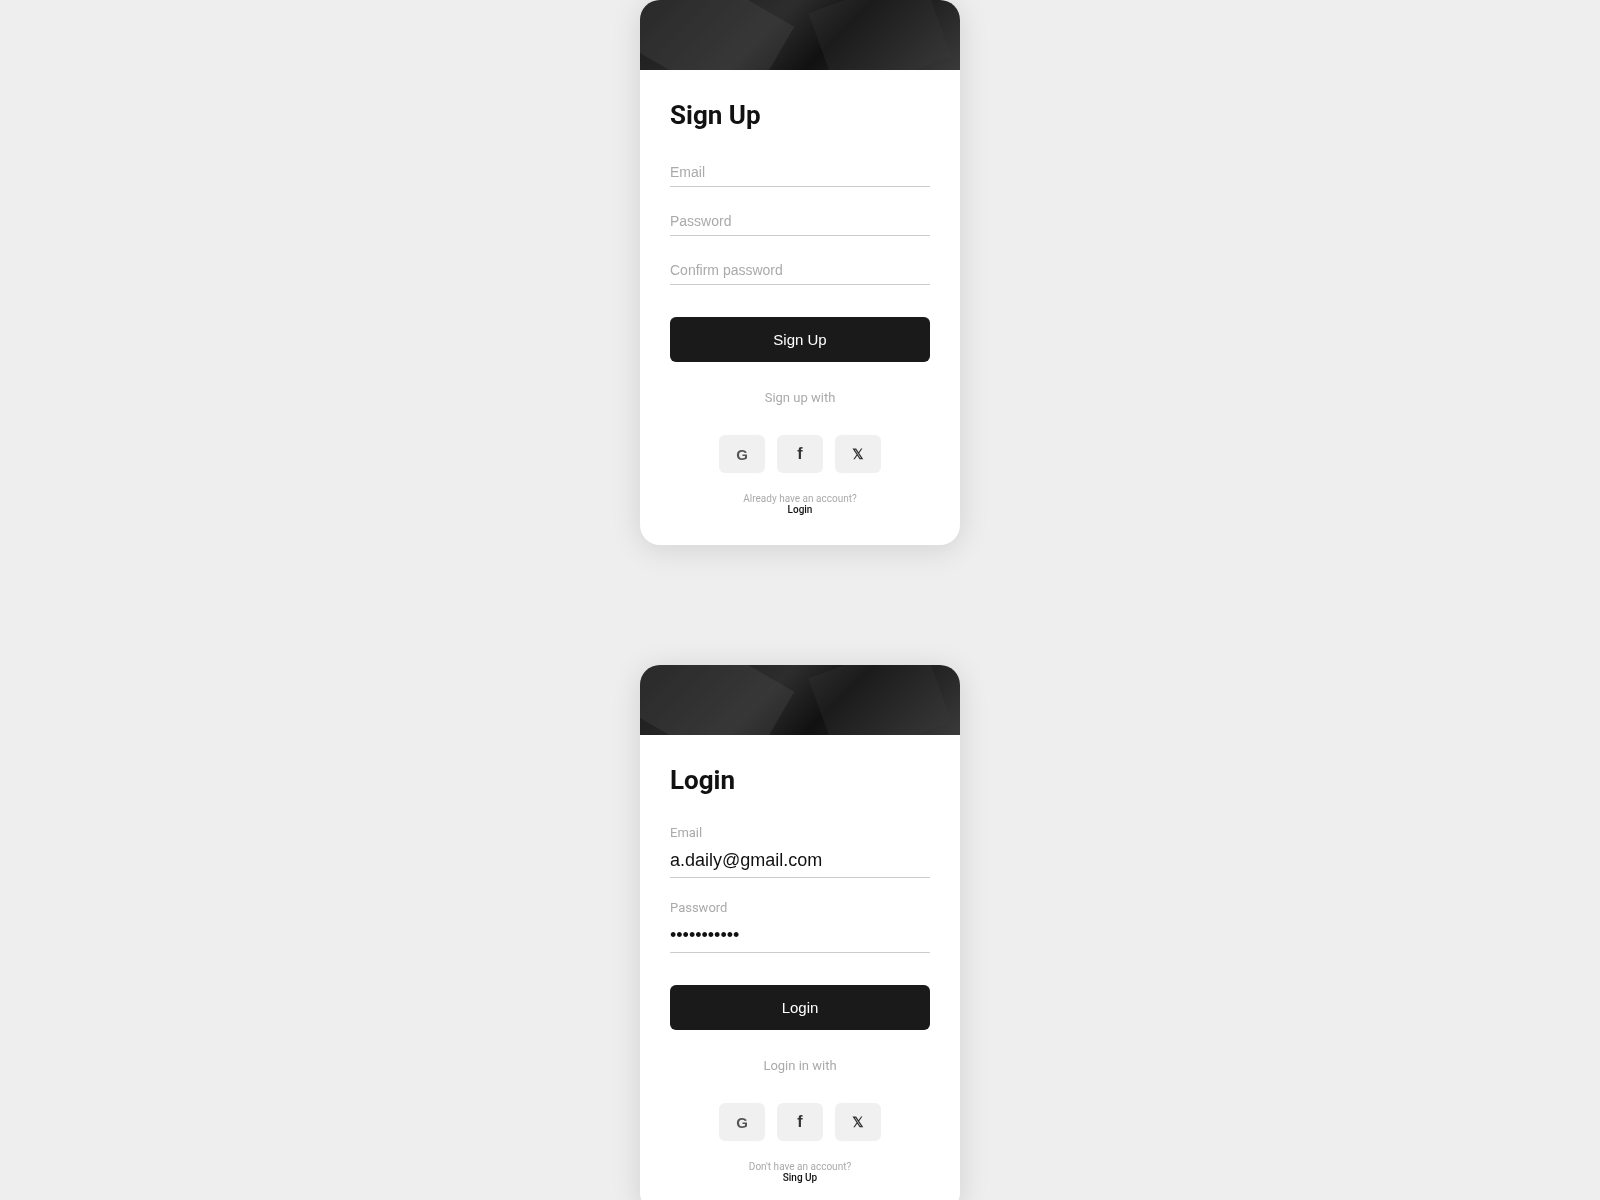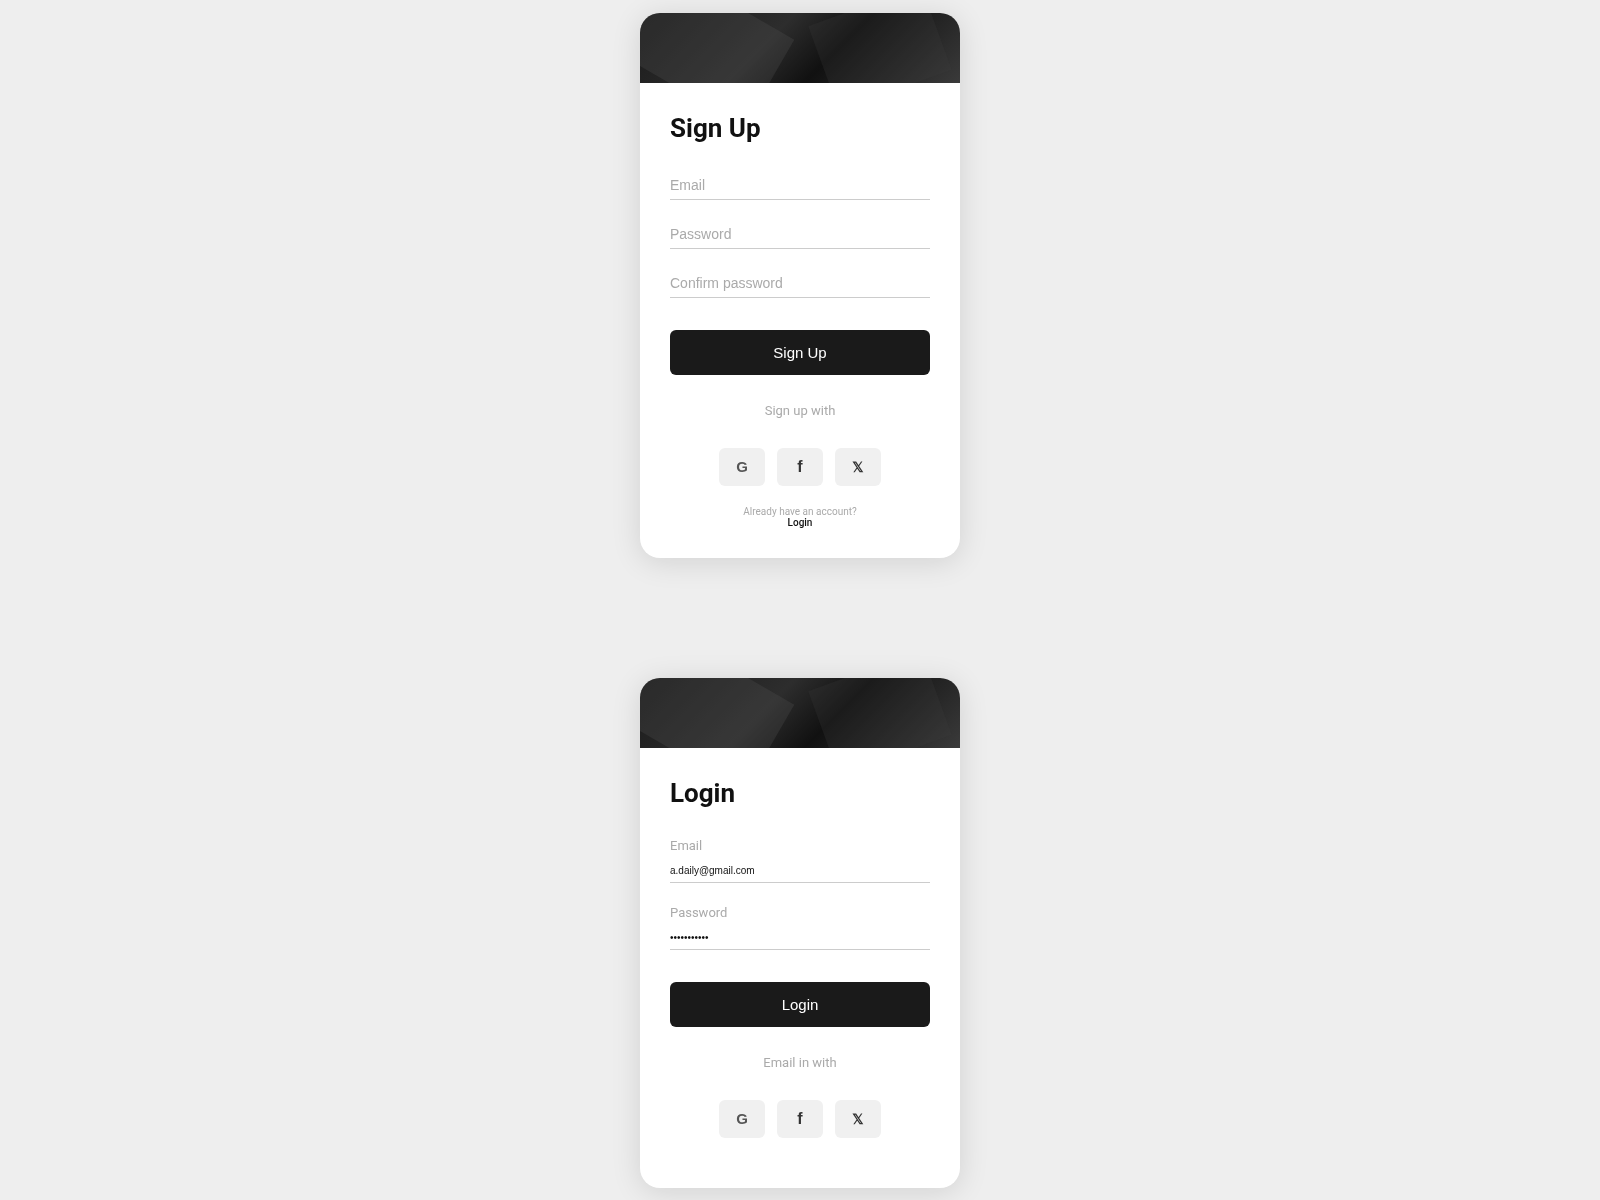--- a/index.html
+++ b/index.html
@@ -76,7 +76,7 @@
       border: none;
       border-bottom: 1px solid #ccc;
       outline: none;
-      font-size: 10px;
+      font-size: 18px;
       color: #111;
       padding: 4px 0 6px 0;
       background: transparent;

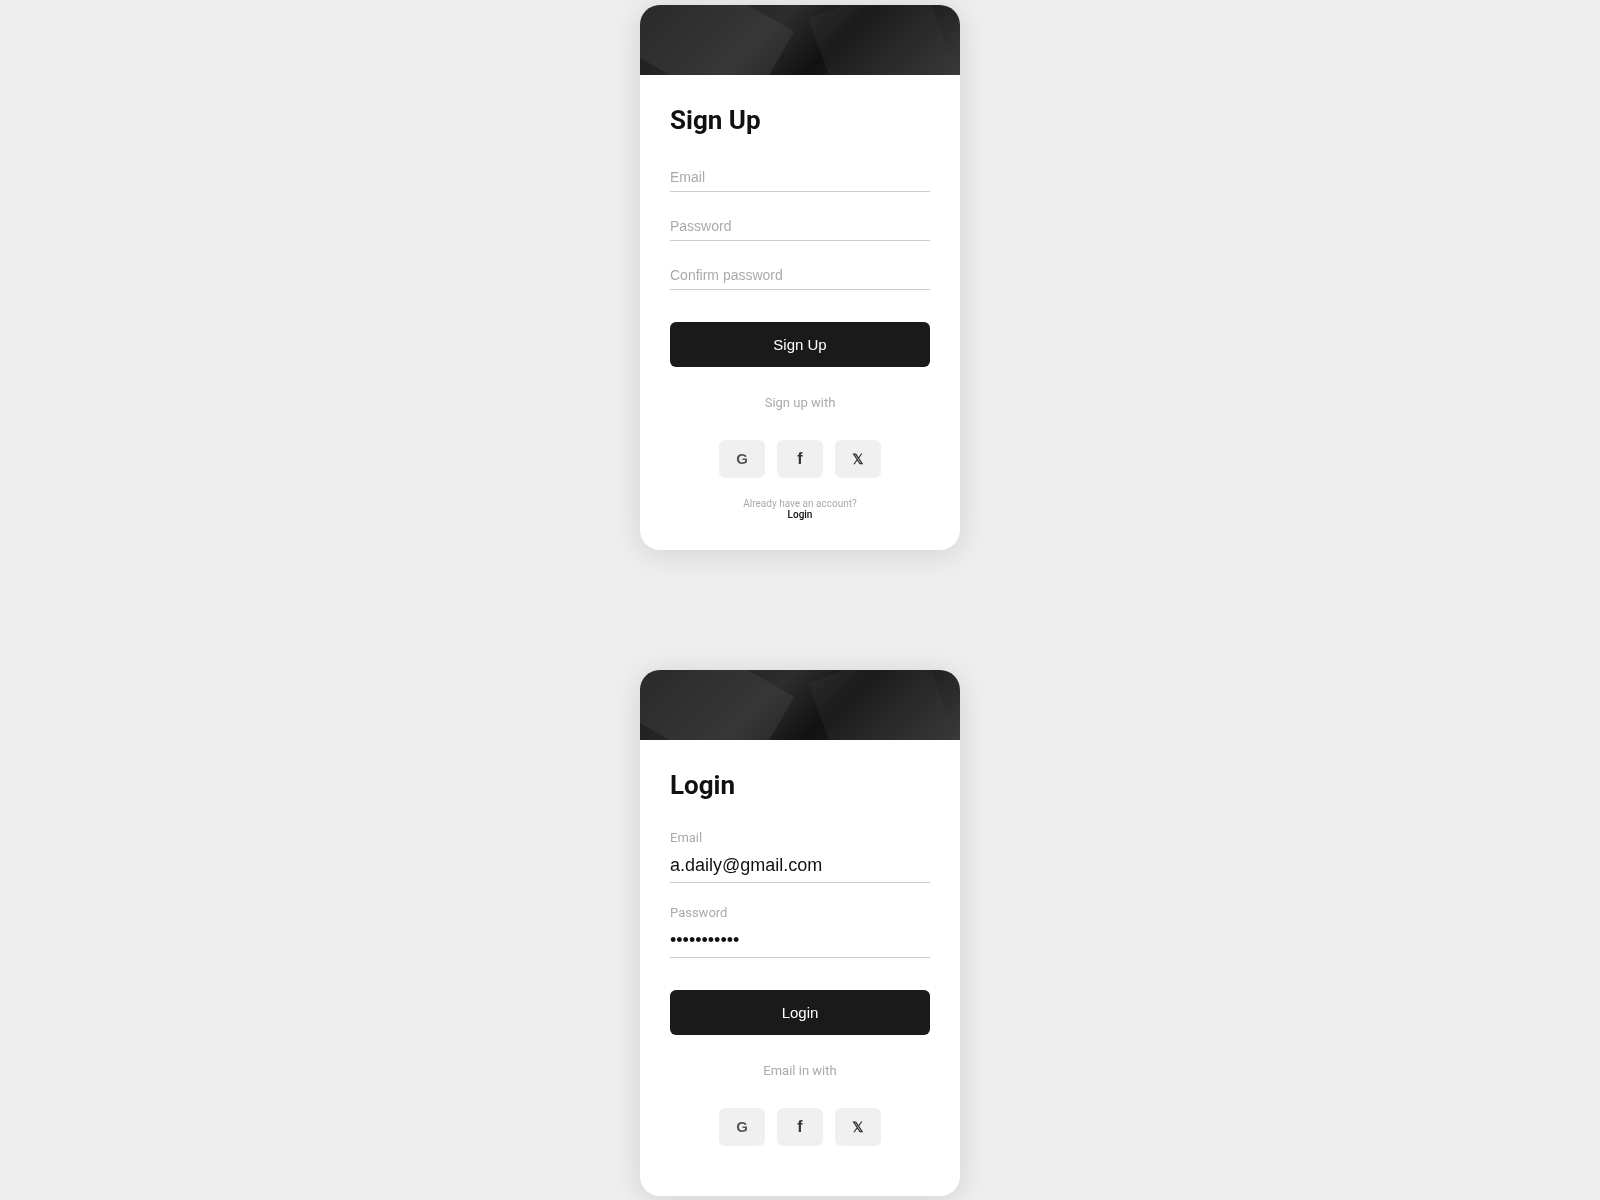--- a/index.html
+++ b/index.html
@@ -232,7 +232,7 @@
       <button class="btn-primary">Login</button>
 
       <div class="social-section">
-        <p class="social-label">Email in with</p>
+        <p class="social-label">Login in with</p>
         <div class="social-buttons">
           <button class="social-btn">
             <span class="google-icon">G</span>

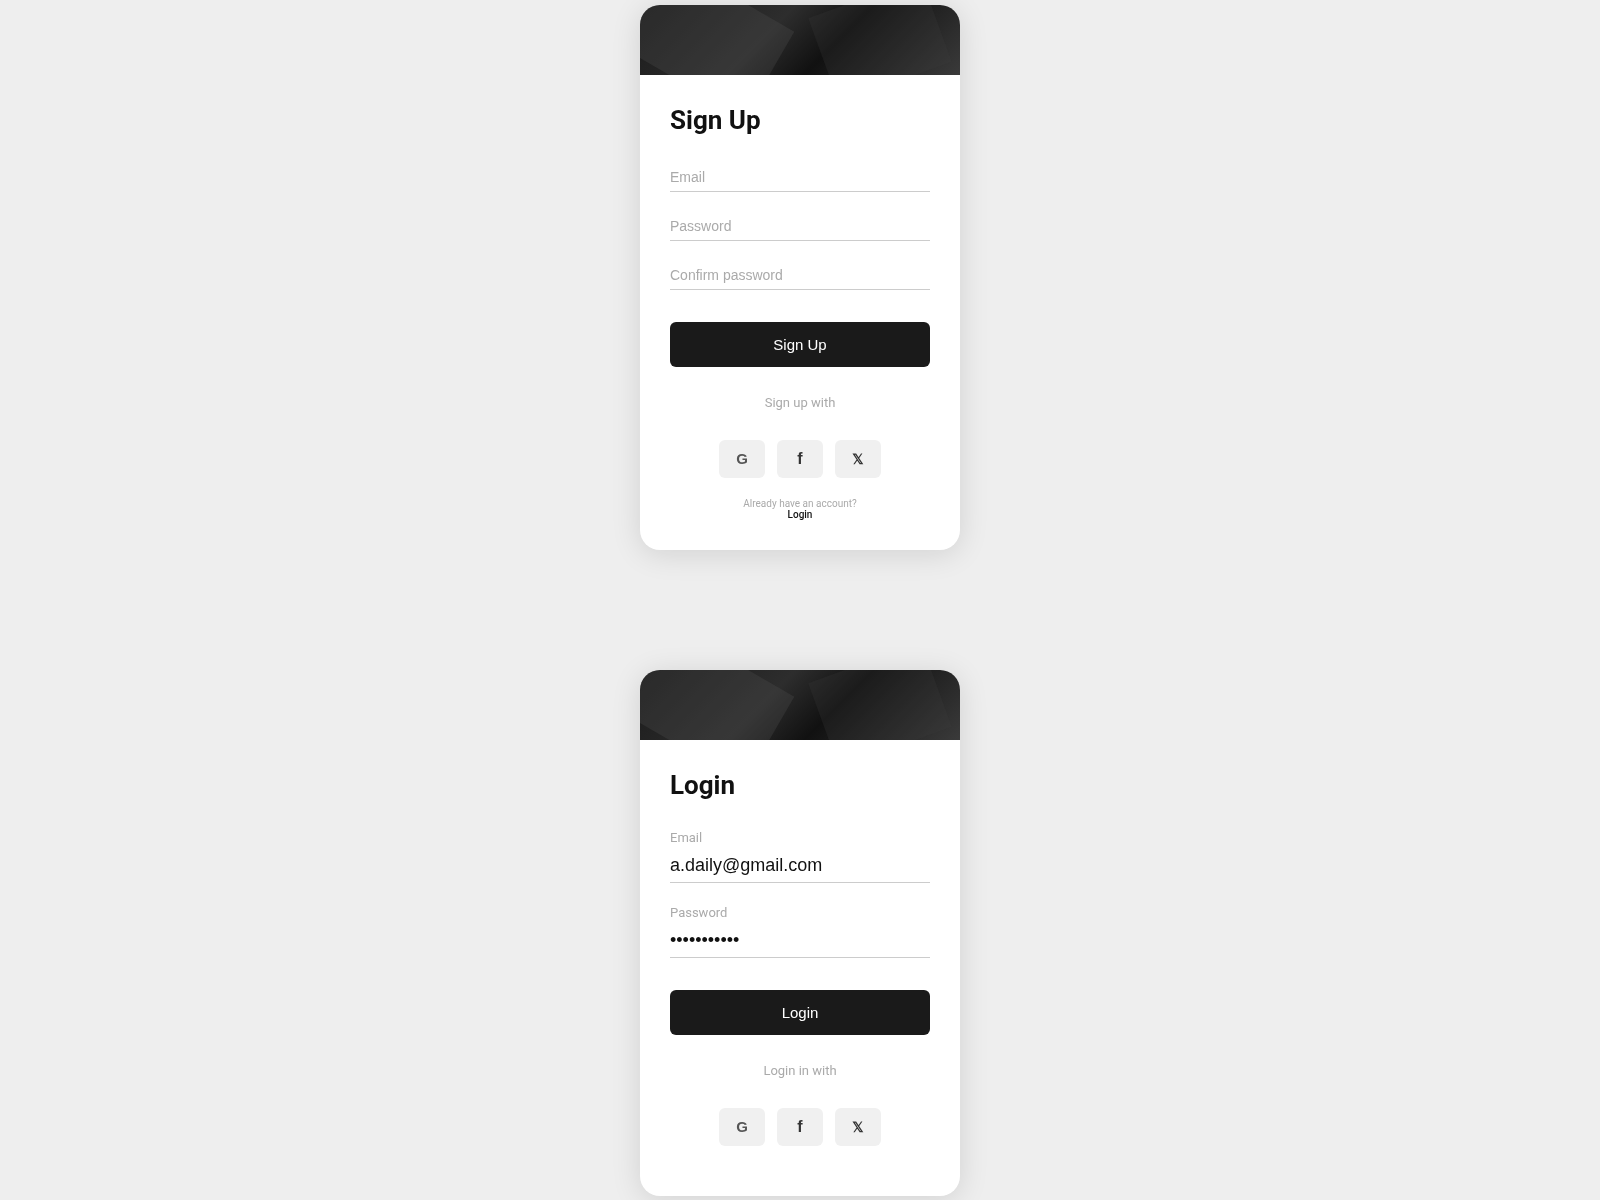--- a/index.html
+++ b/index.html
@@ -244,6 +244,10 @@
             <span class="twitter-icon">𝕏</span>
           </button>
         </div>
+        <div class="footer-link">
+          <span>Don't have an account?</span>
+          <span class="link">Sing Up</span>
+        </div>
       </div>
     </div>
   </div>

